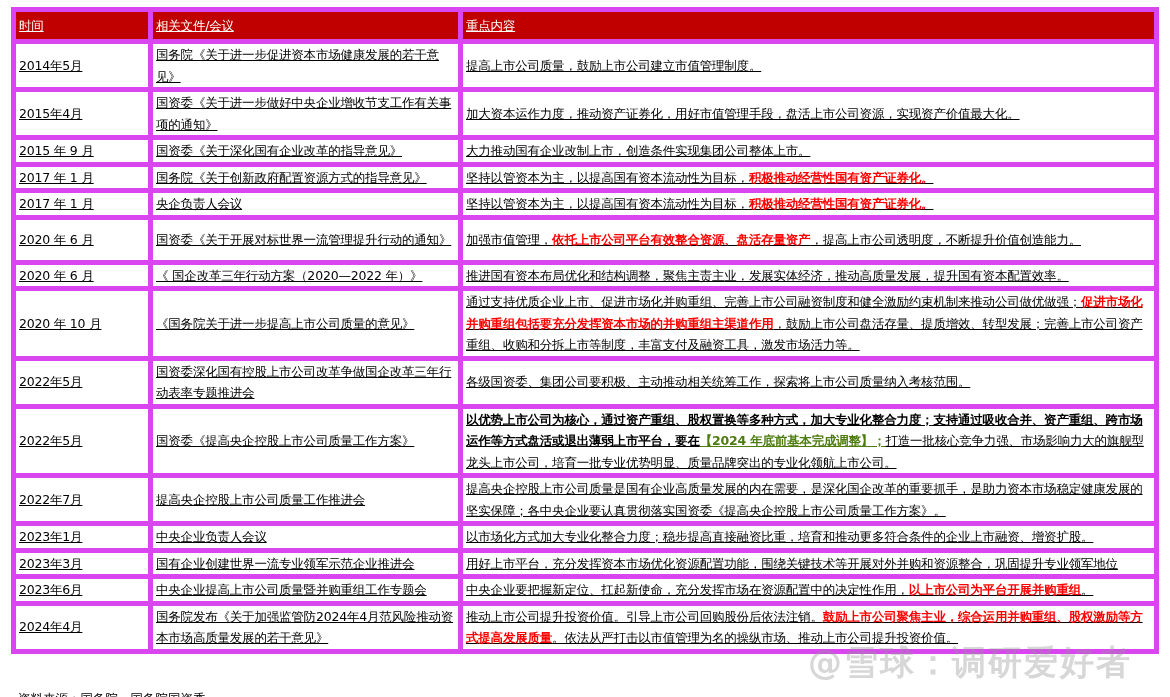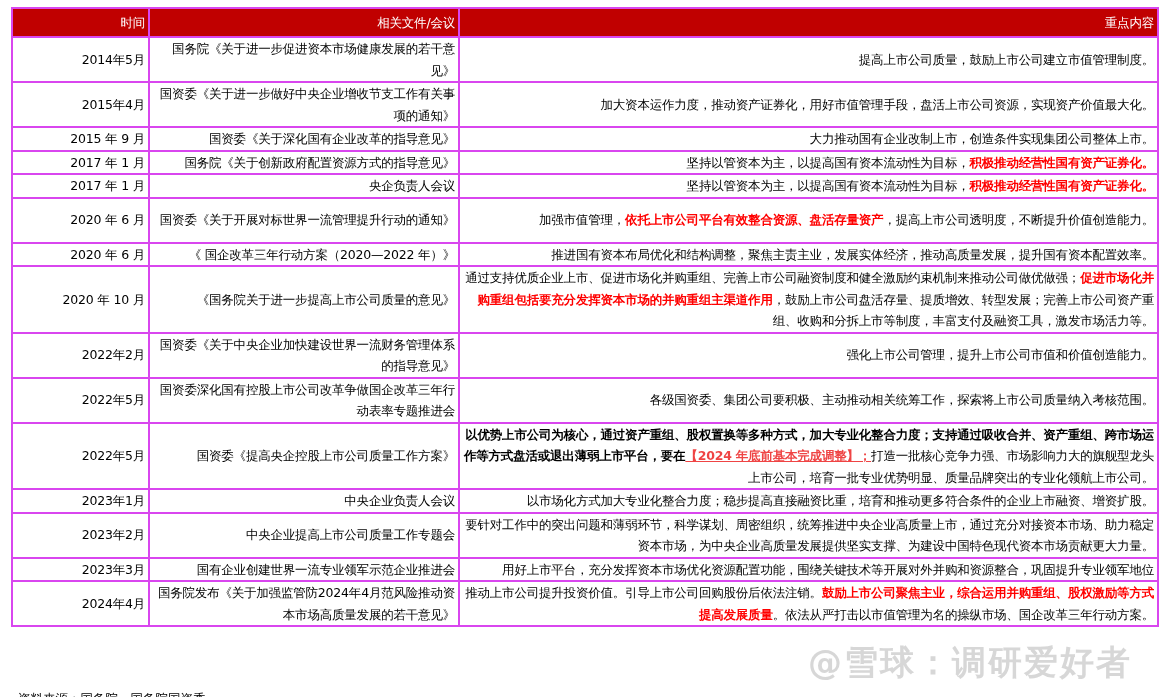--- a/index.html
+++ b/index.html
@@ -26,12 +26,13 @@
       line-height: 21.5px;
     }
     .policy-table th, .policy-table td {
-      border: 2px solid #d946ef;
+      border: 5px solid #d946ef;
       padding: 0 3px;
-      text-align: right;
+      text-align: left;
       vertical-align: middle;
       overflow: hidden;
       letter-spacing: -0.2px;
+      text-decoration: underline;
     }
     .policy-table th {
       background: #C00000;

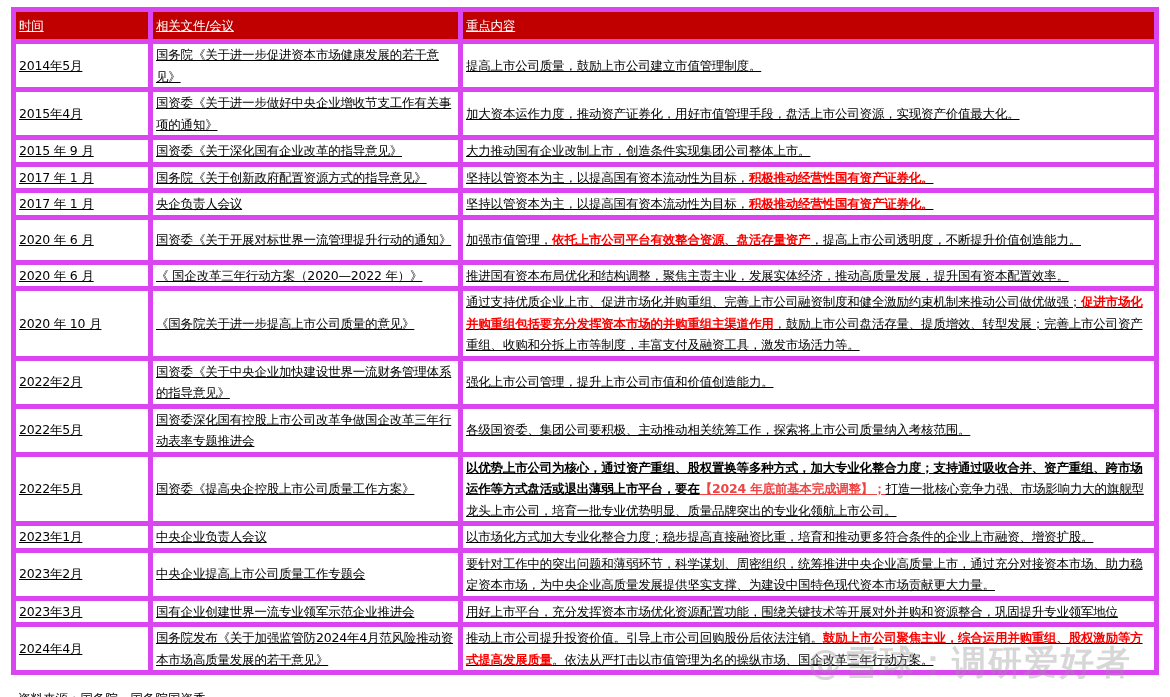--- a/index.html
+++ b/index.html
@@ -122,11 +122,6 @@
         <td>《国务院关于进一步提高上市公司质量的意见》</td>
         <td><span>通过支持优质企业上市、促进市场化并购重组、完善上市公司融资制度和健全激励约束机制来推动公司做优做强；</span><span class="hl-red">促进市场化并购重组包括要充分发挥资本市场的并购重组主渠道作用</span><span>，鼓励上市公司盘活存量、提质增效、转型发展；完善上市公司资产重组、收购和分拆上市等制度，丰富支付及融资工具，激发市场活力等。</span></td>
       </tr>
-      <tr style="height: 45px;">
-        <td>2022年2月</td>
-        <td>国资委《关于中央企业加快建设世界一流财务管理体系的指导意见》</td>
-        <td><span>强化上市公司管理，提升上市公司市值和价值创造能力。</span></td>
-      </tr>
       <tr style="height: 44px;">
         <td>2022年5月</td>
         <td>国资委深化国有控股上市公司改革争做国企改革三年行动表率专题推进会</td>

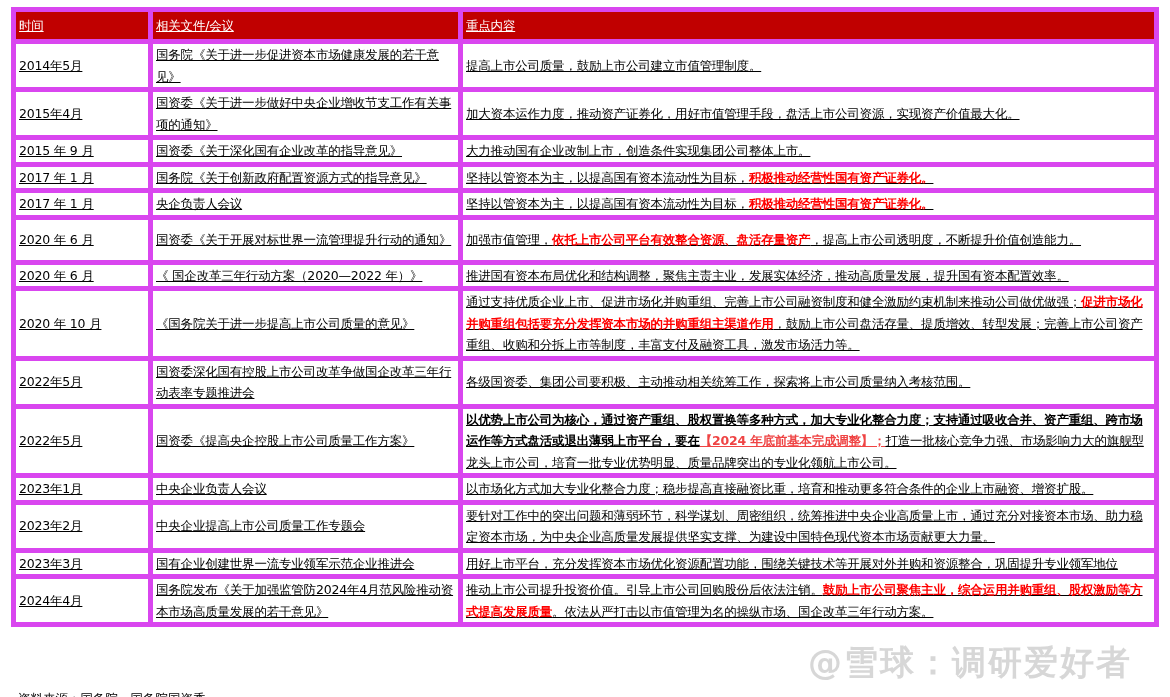--- a/index.html
+++ b/index.html
@@ -45,7 +45,7 @@
     .col-content { width: auto; }
     .hl-red { color: #FF0000; font-weight: bold; }
     .hl-bold { font-weight: bold; }
-    .hl-red-underline { color: #ef4444; font-weight: bold; text-decoration: underline; }
+    .hl-red-underline { color: #4d7c0f; font-weight: bold; text-decoration: underline; }
     .source-note {
       position: absolute;
       left: 18px;

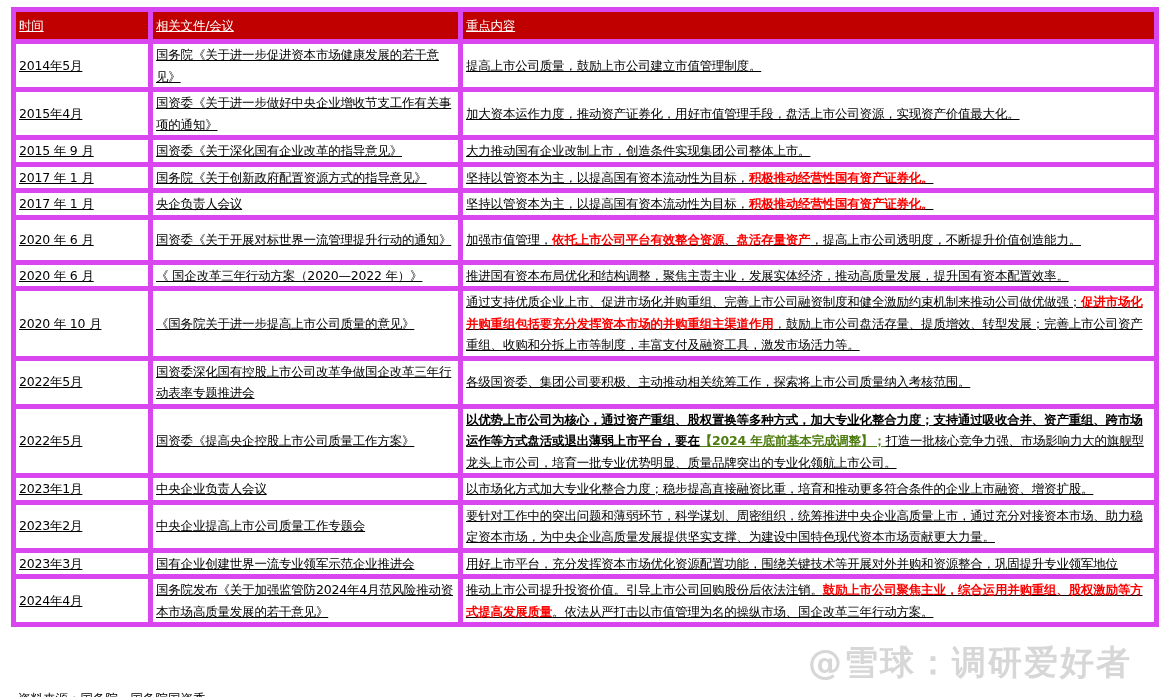--- a/index.html
+++ b/index.html
@@ -132,6 +132,11 @@
         <td>国资委《提高央企控股上市公司质量工作方案》</td>
         <td><span class="hl-bold">以优势上市公司为核心，通过资产重组、股权置换等多种方式，加大专业化整合力度；支持通过吸收合并、资产重组、跨市场运作等方式盘活或退出薄弱上市平台，要在</span><span class="hl-red-underline">【2024 年底前基本完成调整】；</span><span>打造一批核心竞争力强、市场影响力大的旗舰型龙头上市公司，培育一批专业优势明显、质量品牌突出的专业化领航上市公司。</span></td>
       </tr>
+      <tr style="height: 44px;">
+        <td>2022年7月</td>
+        <td>提高央企控股上市公司质量工作推进会</td>
+        <td><span>提高央企控股上市公司质量是国有企业高质量发展的内在需要，是深化国企改革的重要抓手，是助力资本市场稳定健康发展的坚实保障；各中央企业要认真贯彻落实国资委《提高央企控股上市公司质量工作方案》。</span></td>
+      </tr>
       <tr style="height: 22px;">
         <td>2023年1月</td>
         <td>中央企业负责人会议</td>

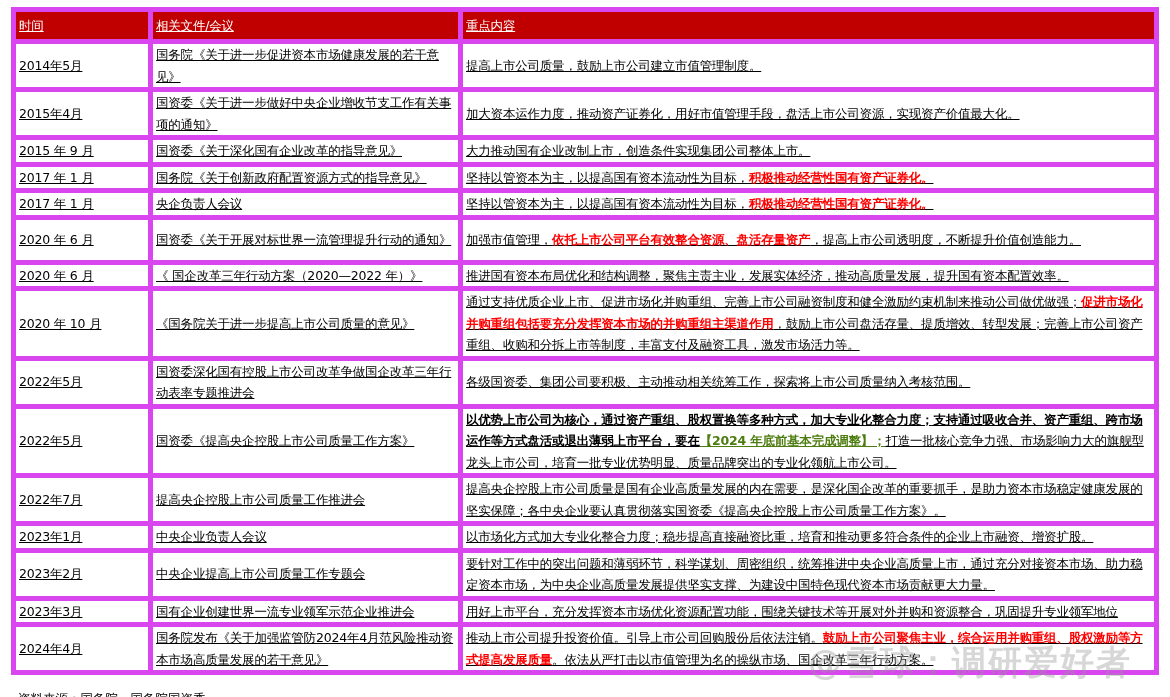--- a/index.html
+++ b/index.html
@@ -142,11 +142,6 @@
         <td>中央企业负责人会议</td>
         <td><span>以市场化方式加大专业化整合力度；稳步提高直接融资比重，培育和推动更多符合条件的企业上市融资、增资扩股。</span></td>
       </tr>
-      <tr style="height: 44px;">
-        <td>2023年2月</td>
-        <td>中央企业提高上市公司质量工作专题会</td>
-        <td><span>要针对工作中的突出问题和薄弱环节，科学谋划、周密组织，统筹推进中央企业高质量上市，通过充分对接资本市场、助力稳定资本市场，为中央企业高质量发展提供坚实支撑、为建设中国特色现代资本市场贡献更大力量。</span></td>
-      </tr>
       <tr style="height: 22px;">
         <td>2023年3月</td>
         <td>国有企业创建世界一流专业领军示范企业推进会</td>

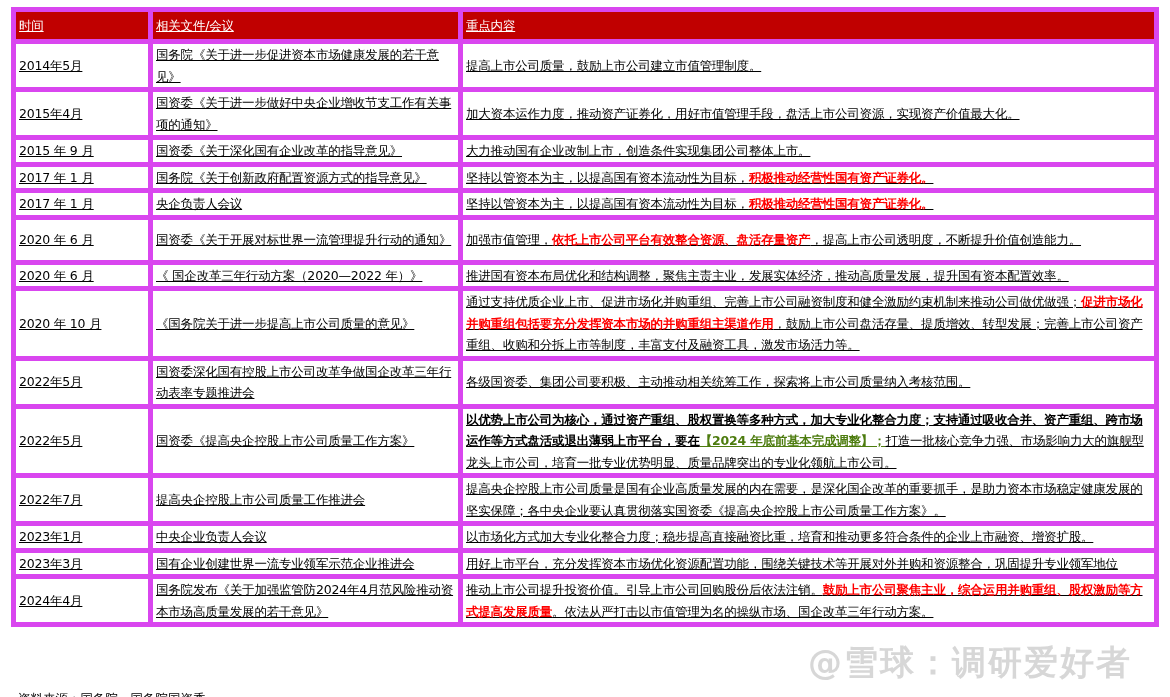--- a/index.html
+++ b/index.html
@@ -147,6 +147,11 @@
         <td>国有企业创建世界一流专业领军示范企业推进会</td>
         <td><span>用好上市平台，充分发挥资本市场优化资源配置功能，围绕关键技术等开展对外并购和资源整合，巩固提升专业领军地位</span></td>
       </tr>
+      <tr style="height: 22px;">
+        <td>2023年6月</td>
+        <td>中央企业提高上市公司质量暨并购重组工作专题会</td>
+        <td><span>中央企业要把握新定位、扛起新使命，充分发挥市场在资源配置中的决定性作用，</span><span class="hl-red">以上市公司为平台开展并购重组</span><span>。</span></td>
+      </tr>
       <tr style="height: 28px;">
         <td>2024年4月</td>
         <td>国务院发布《关于加强监管防2024年4月范风险推动资本市场高质量发展的若干意见》</td>

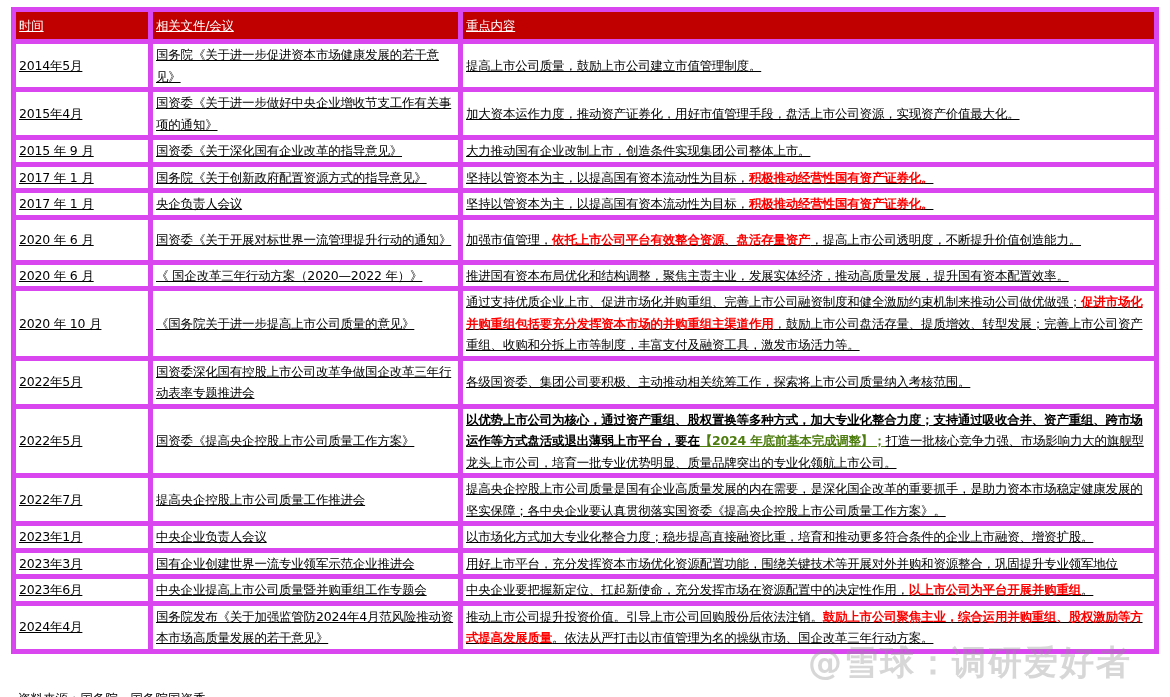--- a/index.html
+++ b/index.html
@@ -155,7 +155,7 @@
       <tr style="height: 28px;">
         <td>2024年4月</td>
         <td>国务院发布《关于加强监管防2024年4月范风险推动资本市场高质量发展的若干意见》</td>
-        <td><span>推动上市公司提升投资价值。引导上市公司回购股份后依法注销。</span><span class="hl-red">鼓励上市公司聚焦主业，综合运用并购重组、股权激励等方式提高发展质量</span><span>。依法从严打击以市值管理为名的操纵市场、国企改革三年行动方案。</span></td>
+        <td><span>推动上市公司提升投资价值。引导上市公司回购股份后依法注销。</span><span class="hl-red">鼓励上市公司聚焦主业，综合运用并购重组、股权激励等方式提高发展质量</span><span>。依法从严打击以市值管理为名的操纵市场、推动上市公司提升投资价值。</span></td>
       </tr>
     </tbody>
 </table>

